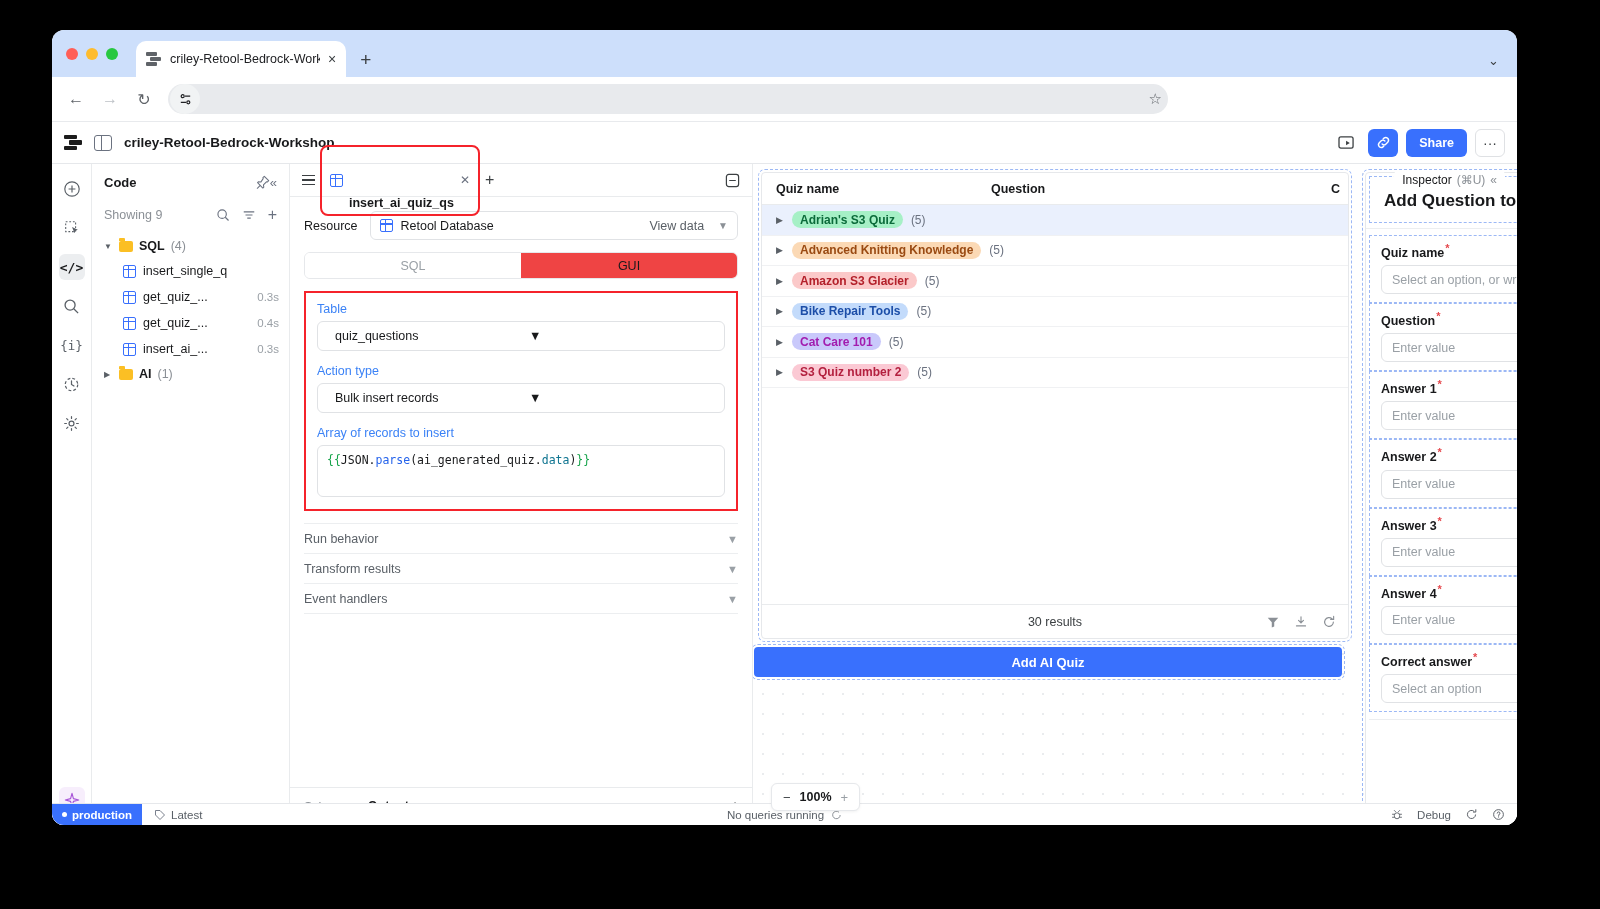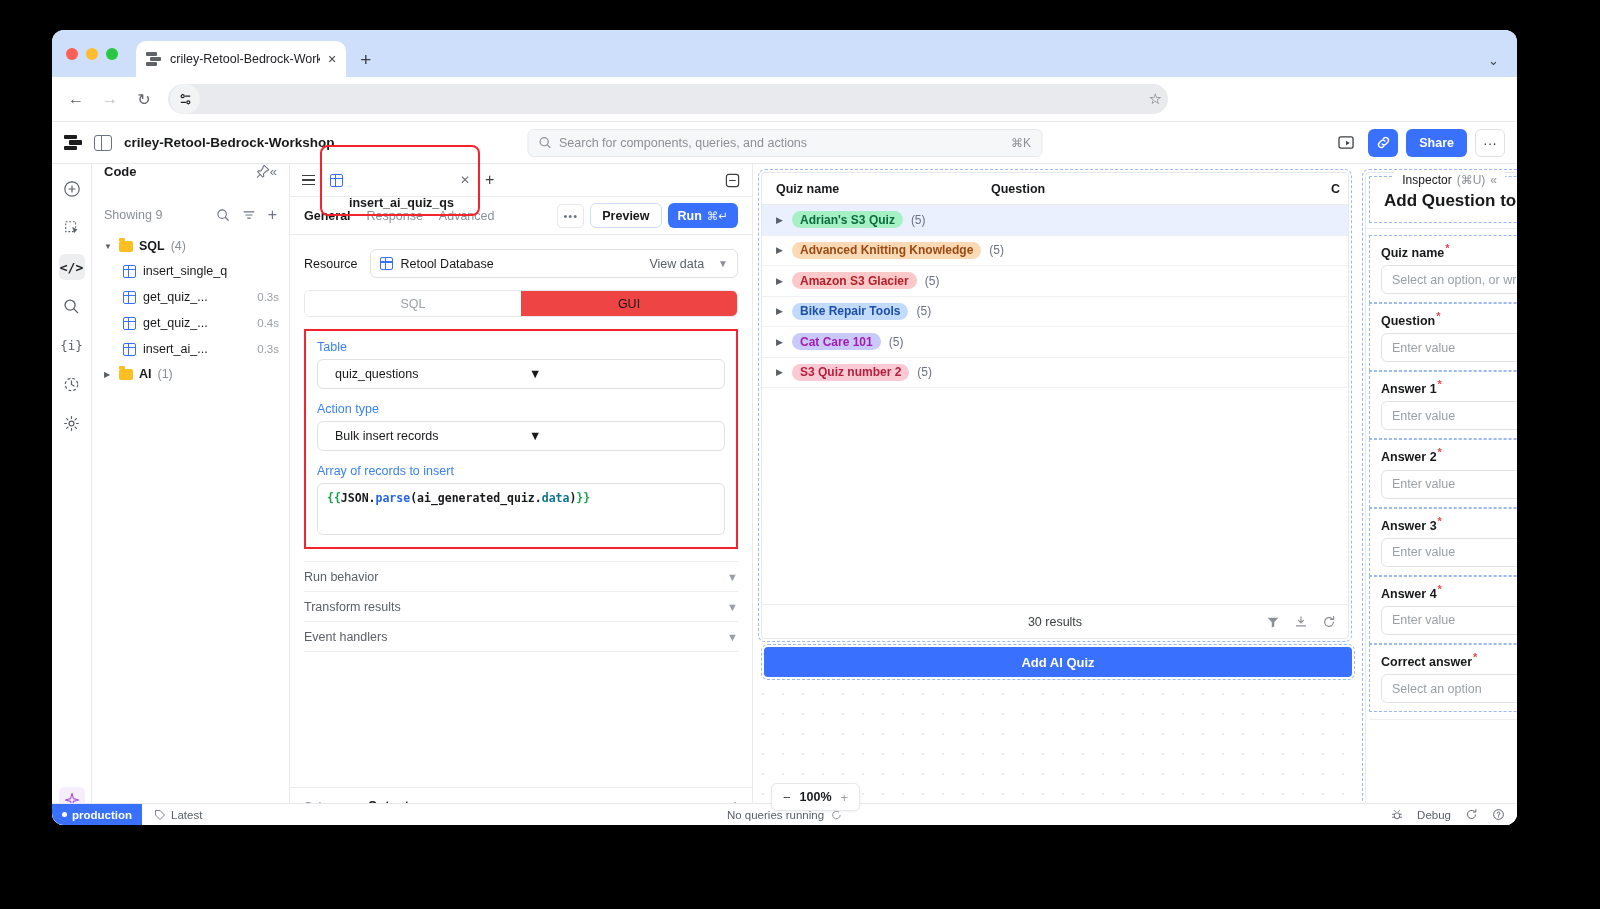--- a/index.html
+++ b/index.html
@@ -437,14 +437,6 @@
         <span class="panel-icon"></span>
         <span class="app-title">criley-Retool-Bedrock-Workshop</span>
 
-        <div class="searchwrap">
-          <svg width="13" height="13" viewBox="0 0 16 16">
-              <circle cx="7" cy="7" r="5" fill="none" stroke="#8b9096" stroke-width="1.5"></circle>
-              <line x1="10.7" y1="10.7" x2="14.5" y2="14.5" stroke="#8b9096" stroke-width="1.5"></line>
-            </svg>
-          <span class="ph">Search for components, queries, and actions</span>
-          <span class="kbd">⌘K</span>
-        </div>
 
         <div class="topright">
           <span class="icon-btn">

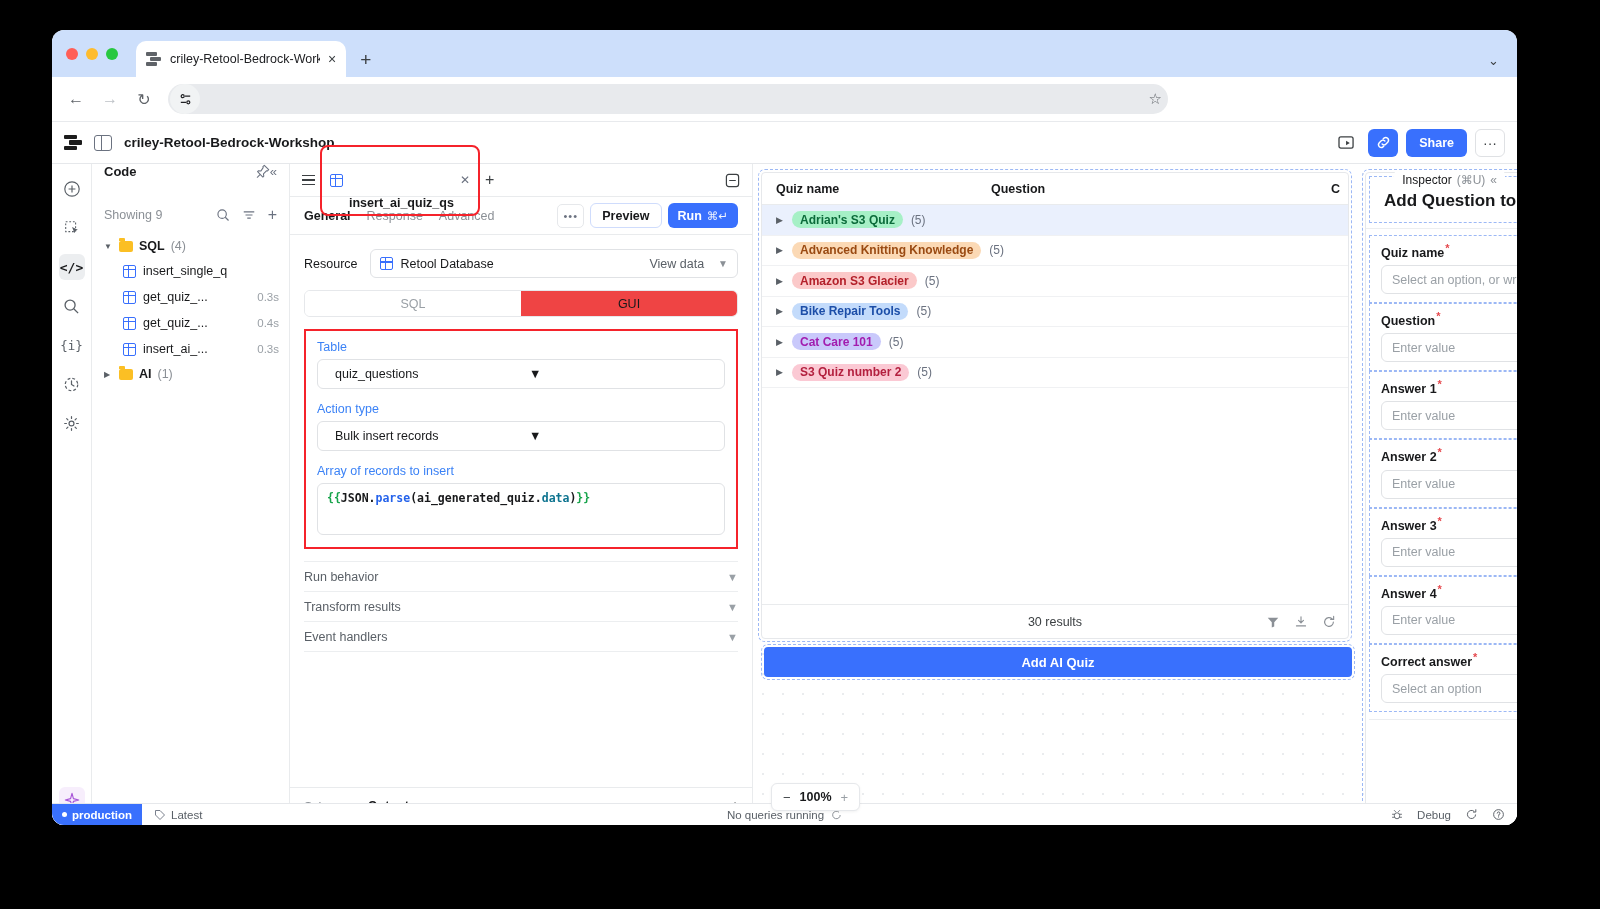--- a/index.html
+++ b/index.html
@@ -158,7 +158,7 @@
   
   .codepanel { width: 198px; border-right: 1px solid #e9ebed; background: #fff; }
   .cp-head {
-    height: 36px; display: flex; align-items: flex-start;
+    height: 36px; display: flex; align-items: center;
     padding: 0 12px; 
   }
   .cp-title { font-size: 13px; font-weight: 700; color: #18191b; flex: 1; }

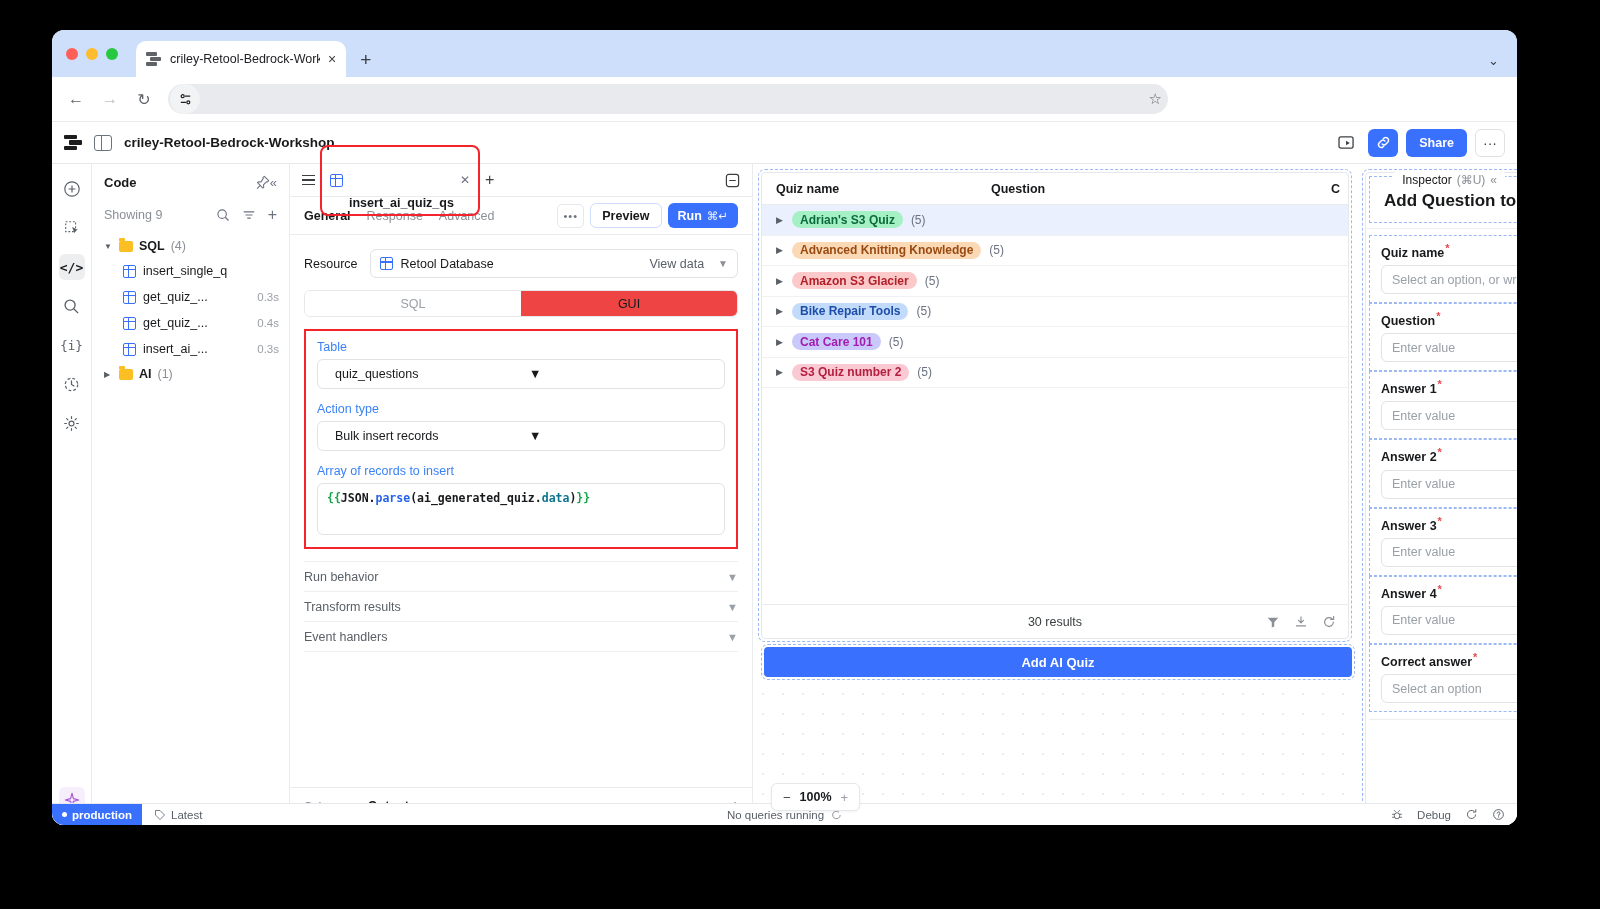--- a/index.html
+++ b/index.html
@@ -589,19 +589,6 @@
             </span>
           </div>
 
-          <div class="subtabs">
-            <span class="stab active">General</span>
-            <span class="stab">Response</span>
-            <span class="stab">Advanced</span>
-            <span class="actions">
-              <span class="dots-btn">•••</span>
-              <span class="preview-btn">Preview</span>
-              <span class="run-btn">
-                <span>Run</span>
-                <span class="run-kbd">⌘↵</span>
-              </span>
-            </span>
-          </div>
 
           <div class="econtent">
             <div class="resrow">

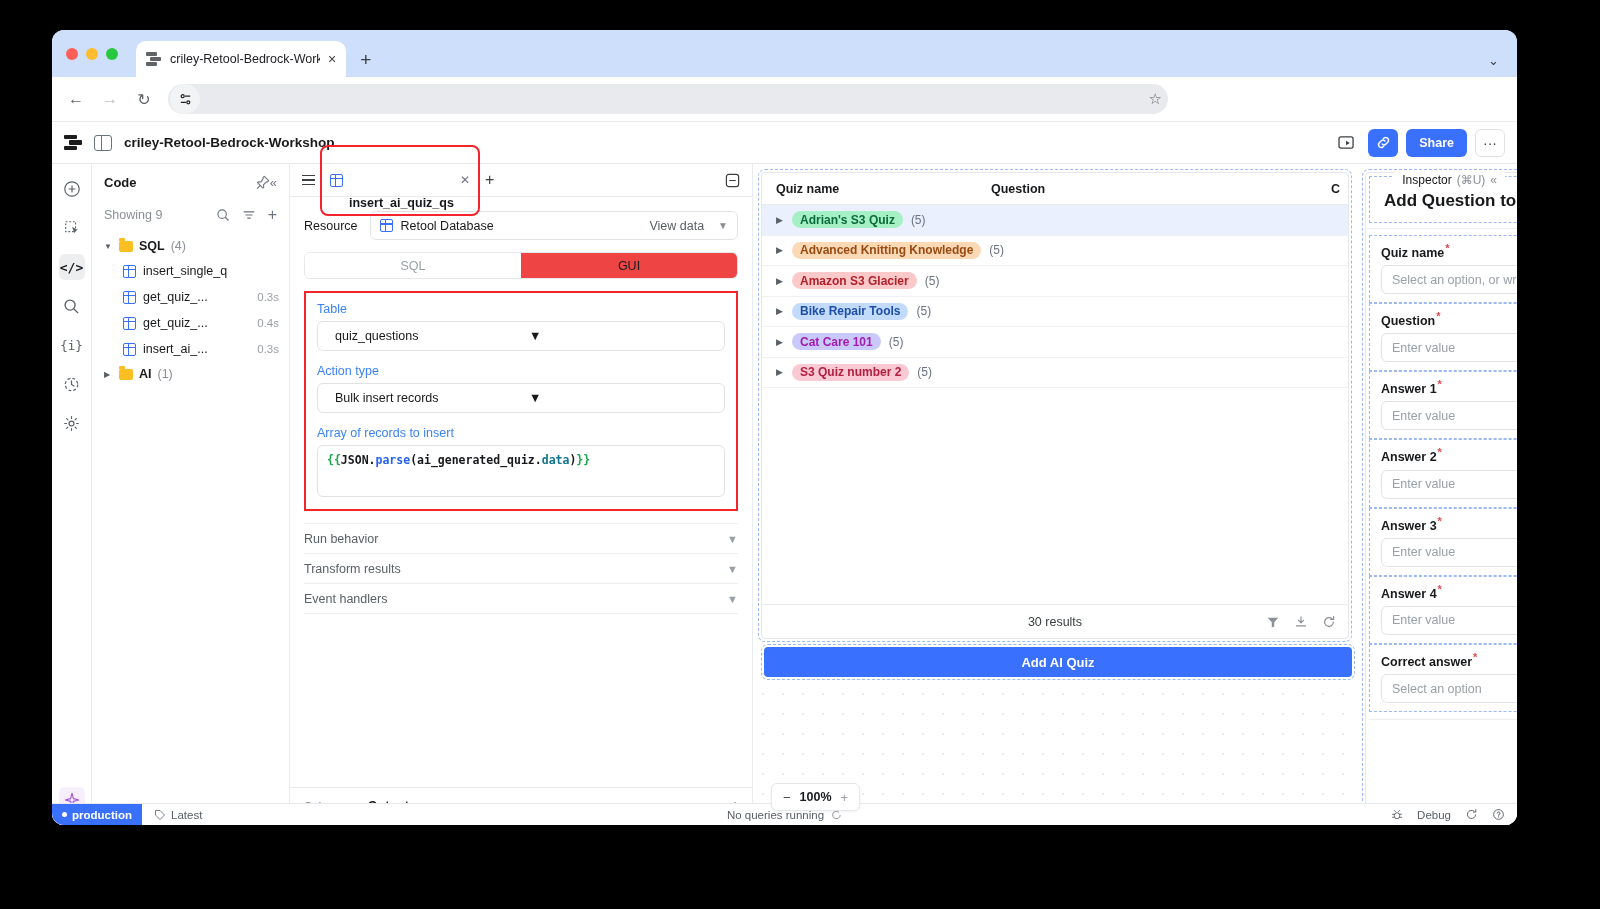--- a/index.html
+++ b/index.html
@@ -263,7 +263,7 @@
   .codebox {
     border: 1px solid #e0e2e5; border-radius: 6px; background: #fff;
     height: 52px; padding: 7px 9px;
-    font-family: "DejaVu Sans Mono", monospace; font-size: 11.5px; font-weight: bold;
+    font-family: "DejaVu Sans Mono", monospace; font-size: 11.5px;
   }
   .tok-brace { color: #16a34a; }
   .tok-ident { color: #18191b; }

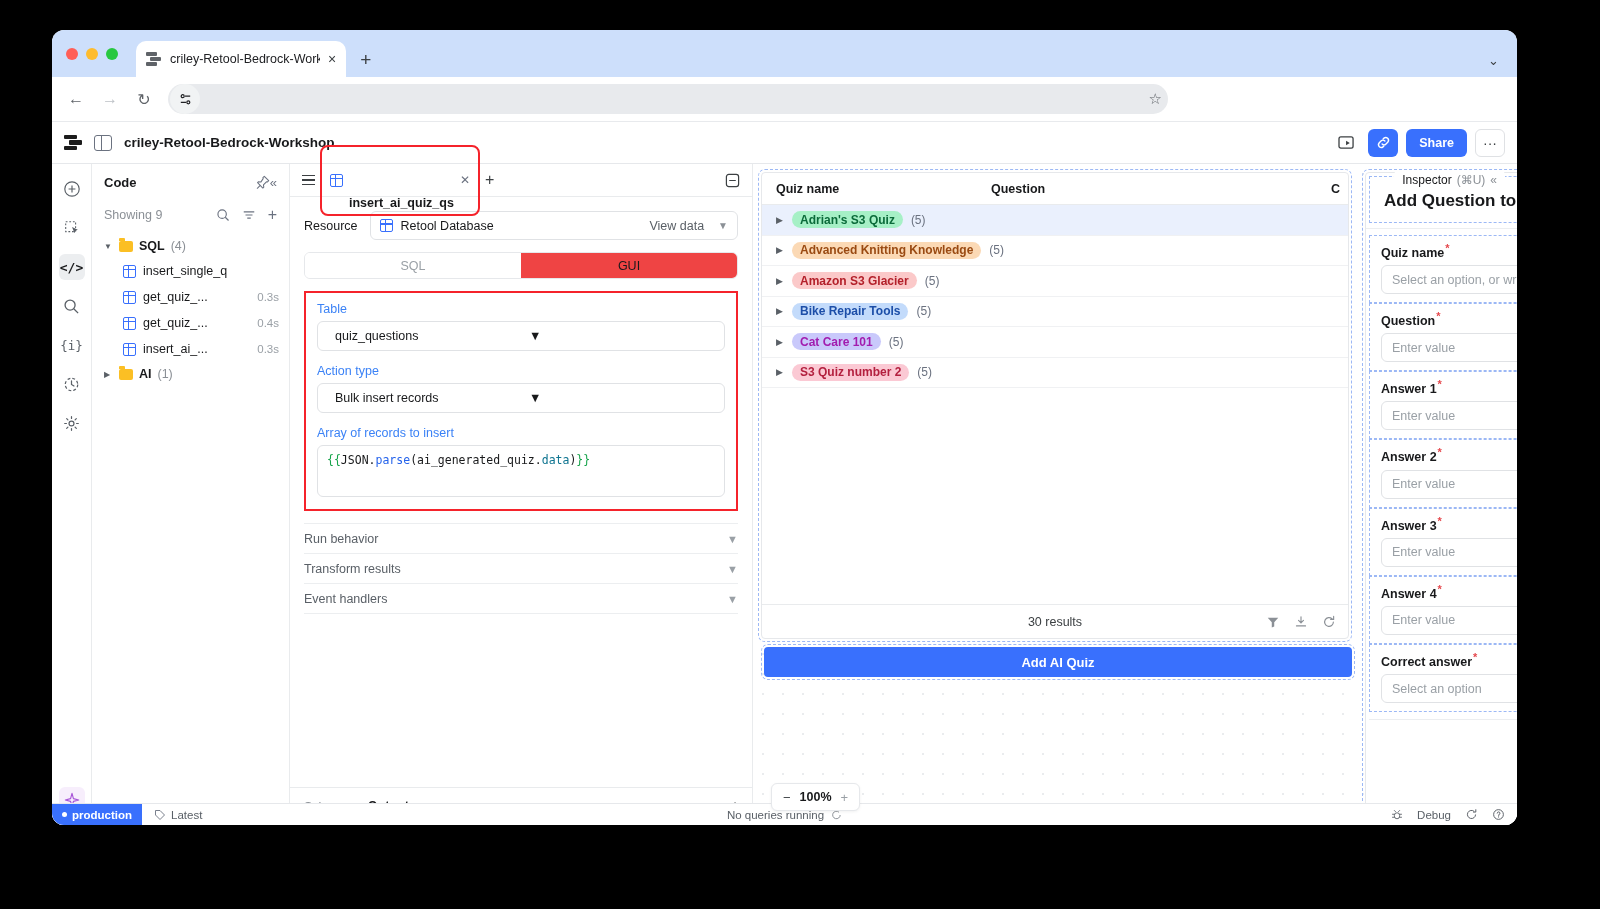--- a/index.html
+++ b/index.html
@@ -324,7 +324,7 @@
   .tfoot .res { margin: 16px auto; font-size: 12.5px; color: #3c4043; }
   .tfoot .tools { position: absolute; right: 12px; display: flex; gap: 14px; color: #8b9096; }
   .addquiz {
-    position: absolute; left: 11px; top: 483px; width: 588px; height: 30px;
+    position: absolute; left: 1px; top: 483px; width: 588px; height: 30px;
     background: #3970fd; color: #fff; border-radius: 4px;
     display: flex; align-items: center; justify-content: center;
     font-size: 13px; font-weight: 700; cursor: pointer;

